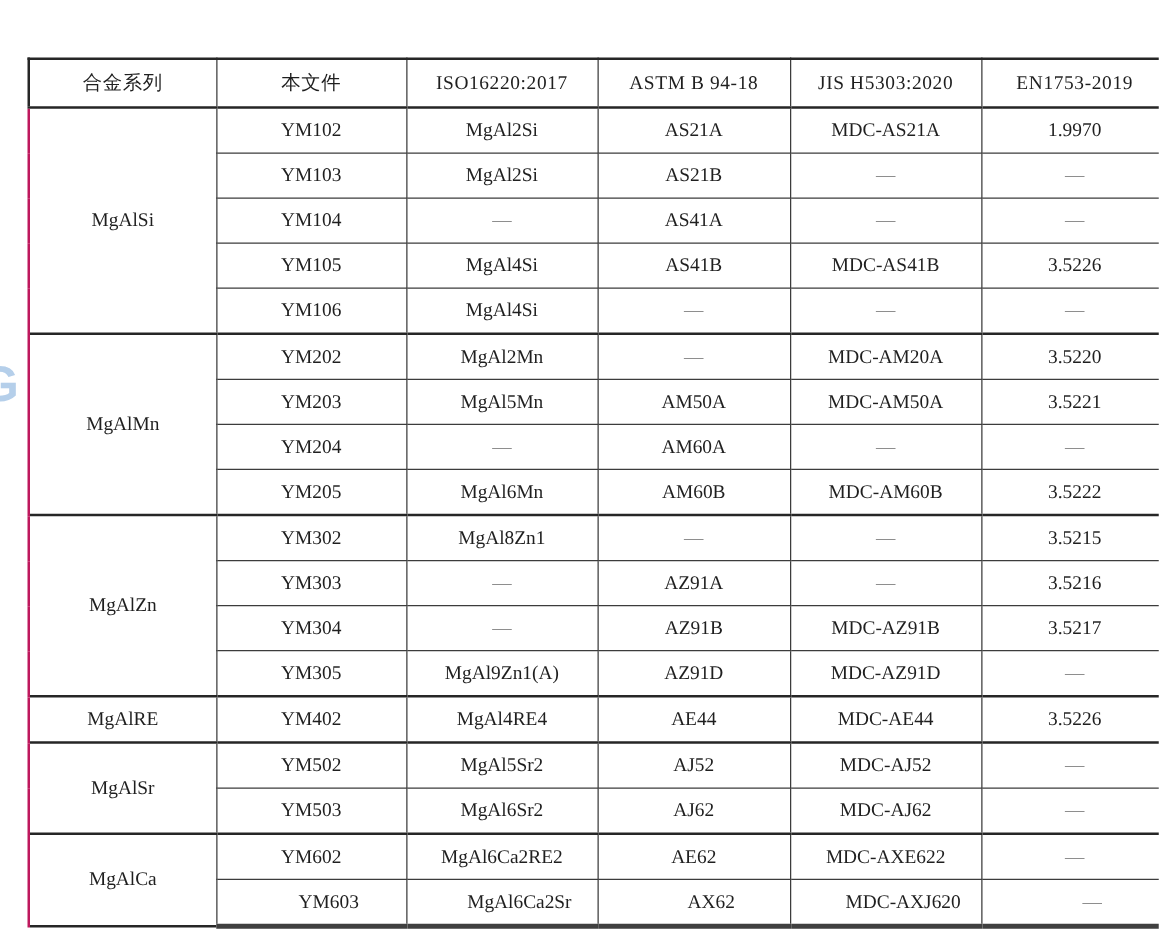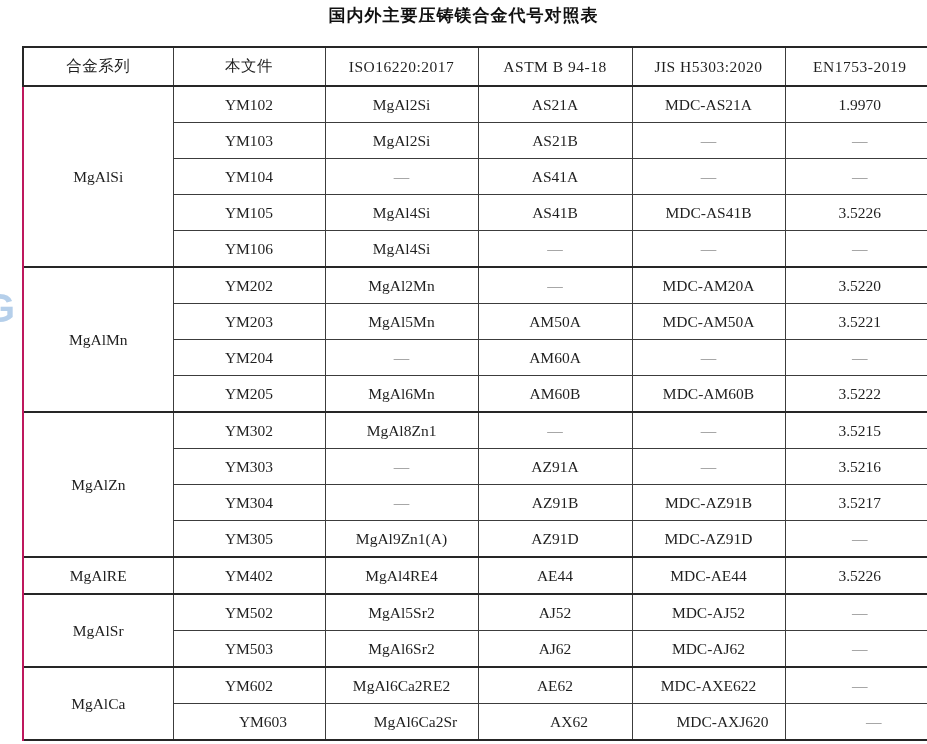--- a/index.html
+++ b/index.html
@@ -95,7 +95,6 @@
 
 <div class="page">
 
-  <h1 class="title">国内外主要压铸镁合金代号对照表</h1>
 
   <span class="watermark" style="color: rgb(181, 207, 234);">G</span>
 

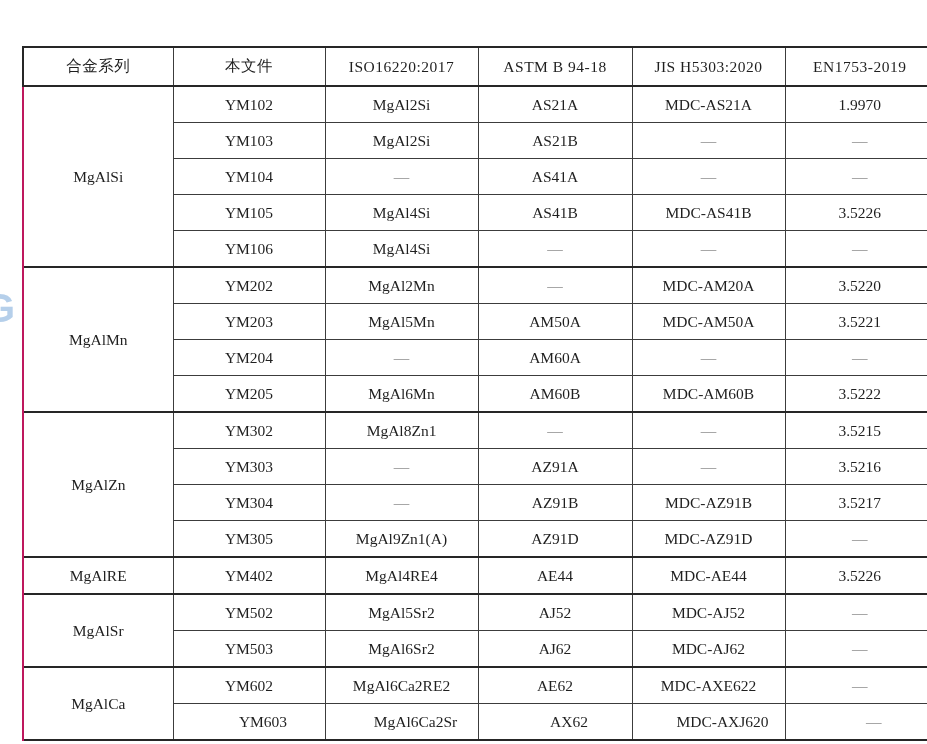--- a/index.html
+++ b/index.html
@@ -86,7 +86,7 @@
     letter-spacing: 0;
   }
   table.alloy-table tbody tr:last-child td {
-    border-bottom: 1px solid #404040;
+    border-bottom: 4px solid #404040;
     padding-left: 30px;
   }
 </style>

